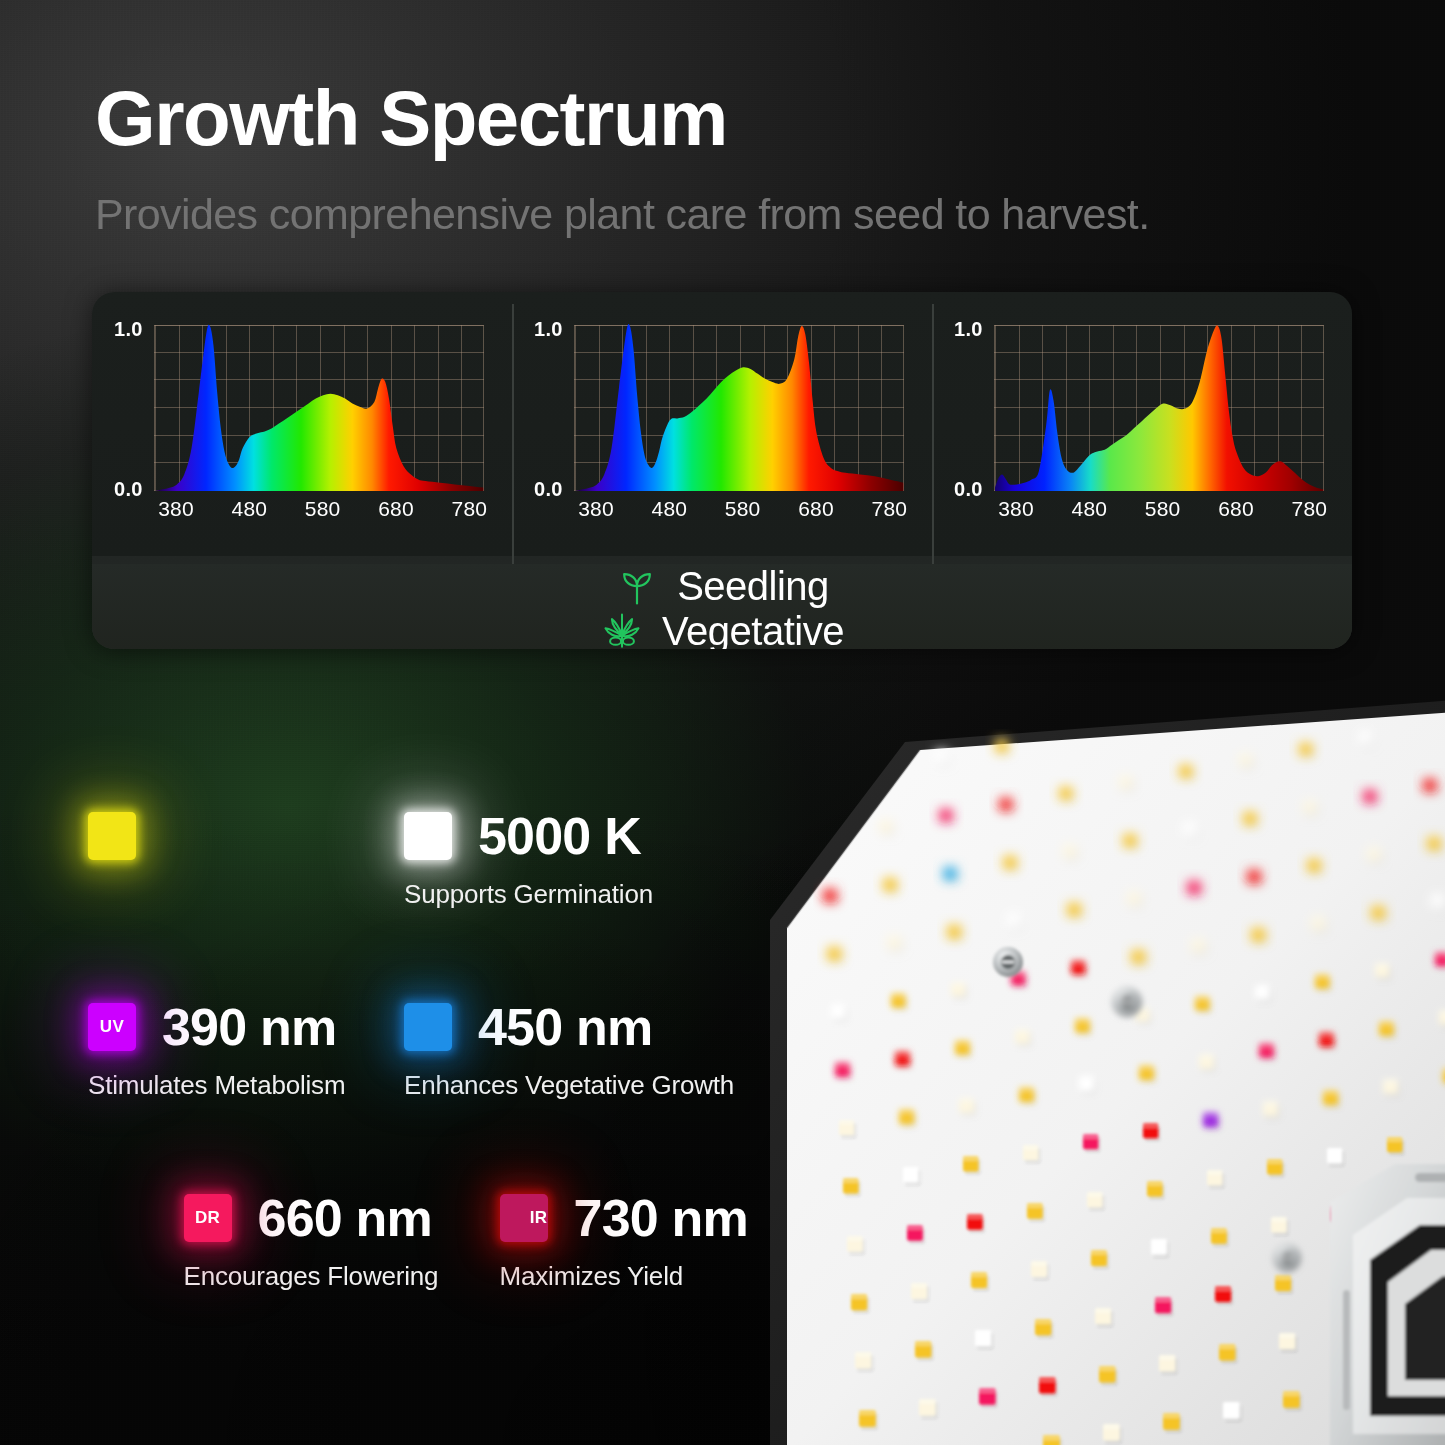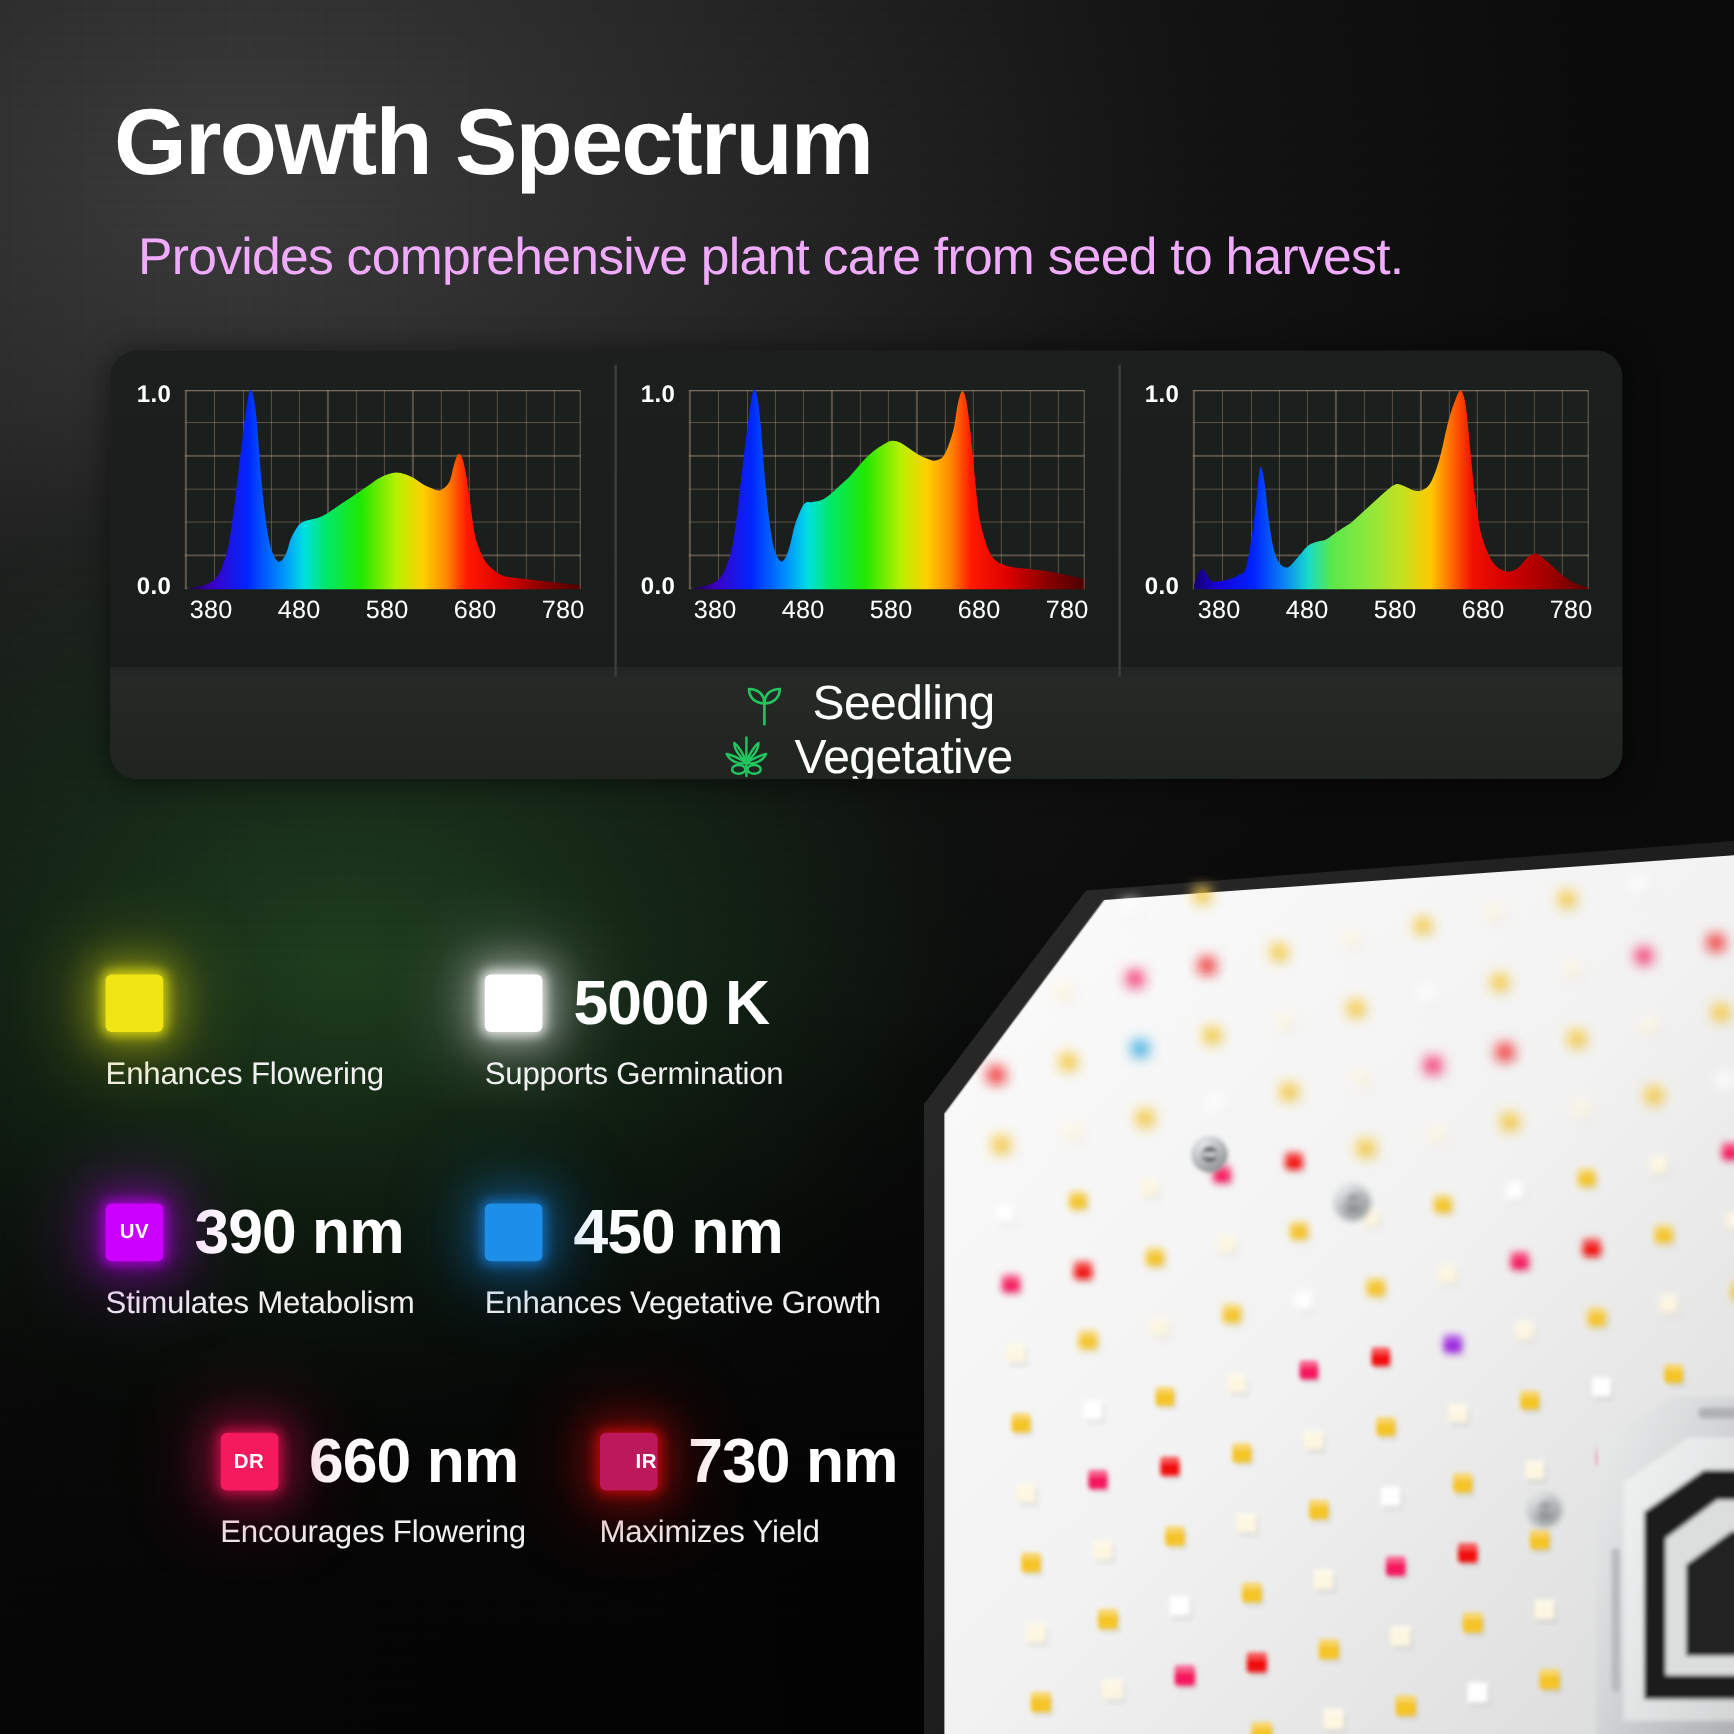--- a/index.html
+++ b/index.html
@@ -41,8 +41,8 @@
     line-height:1.05; white-space:nowrap;
   }
   #subtitle{
-    margin-top:30px; font-size:43px; font-weight:400; color:#f0abfc;
-    letter-spacing:-0.6px; white-space:nowrap;margin-left:20px;
+    margin-top:30px; font-size:43px; font-weight:400; color:#737373;
+    letter-spacing:-0.6px; white-space:nowrap;
   }
 
   

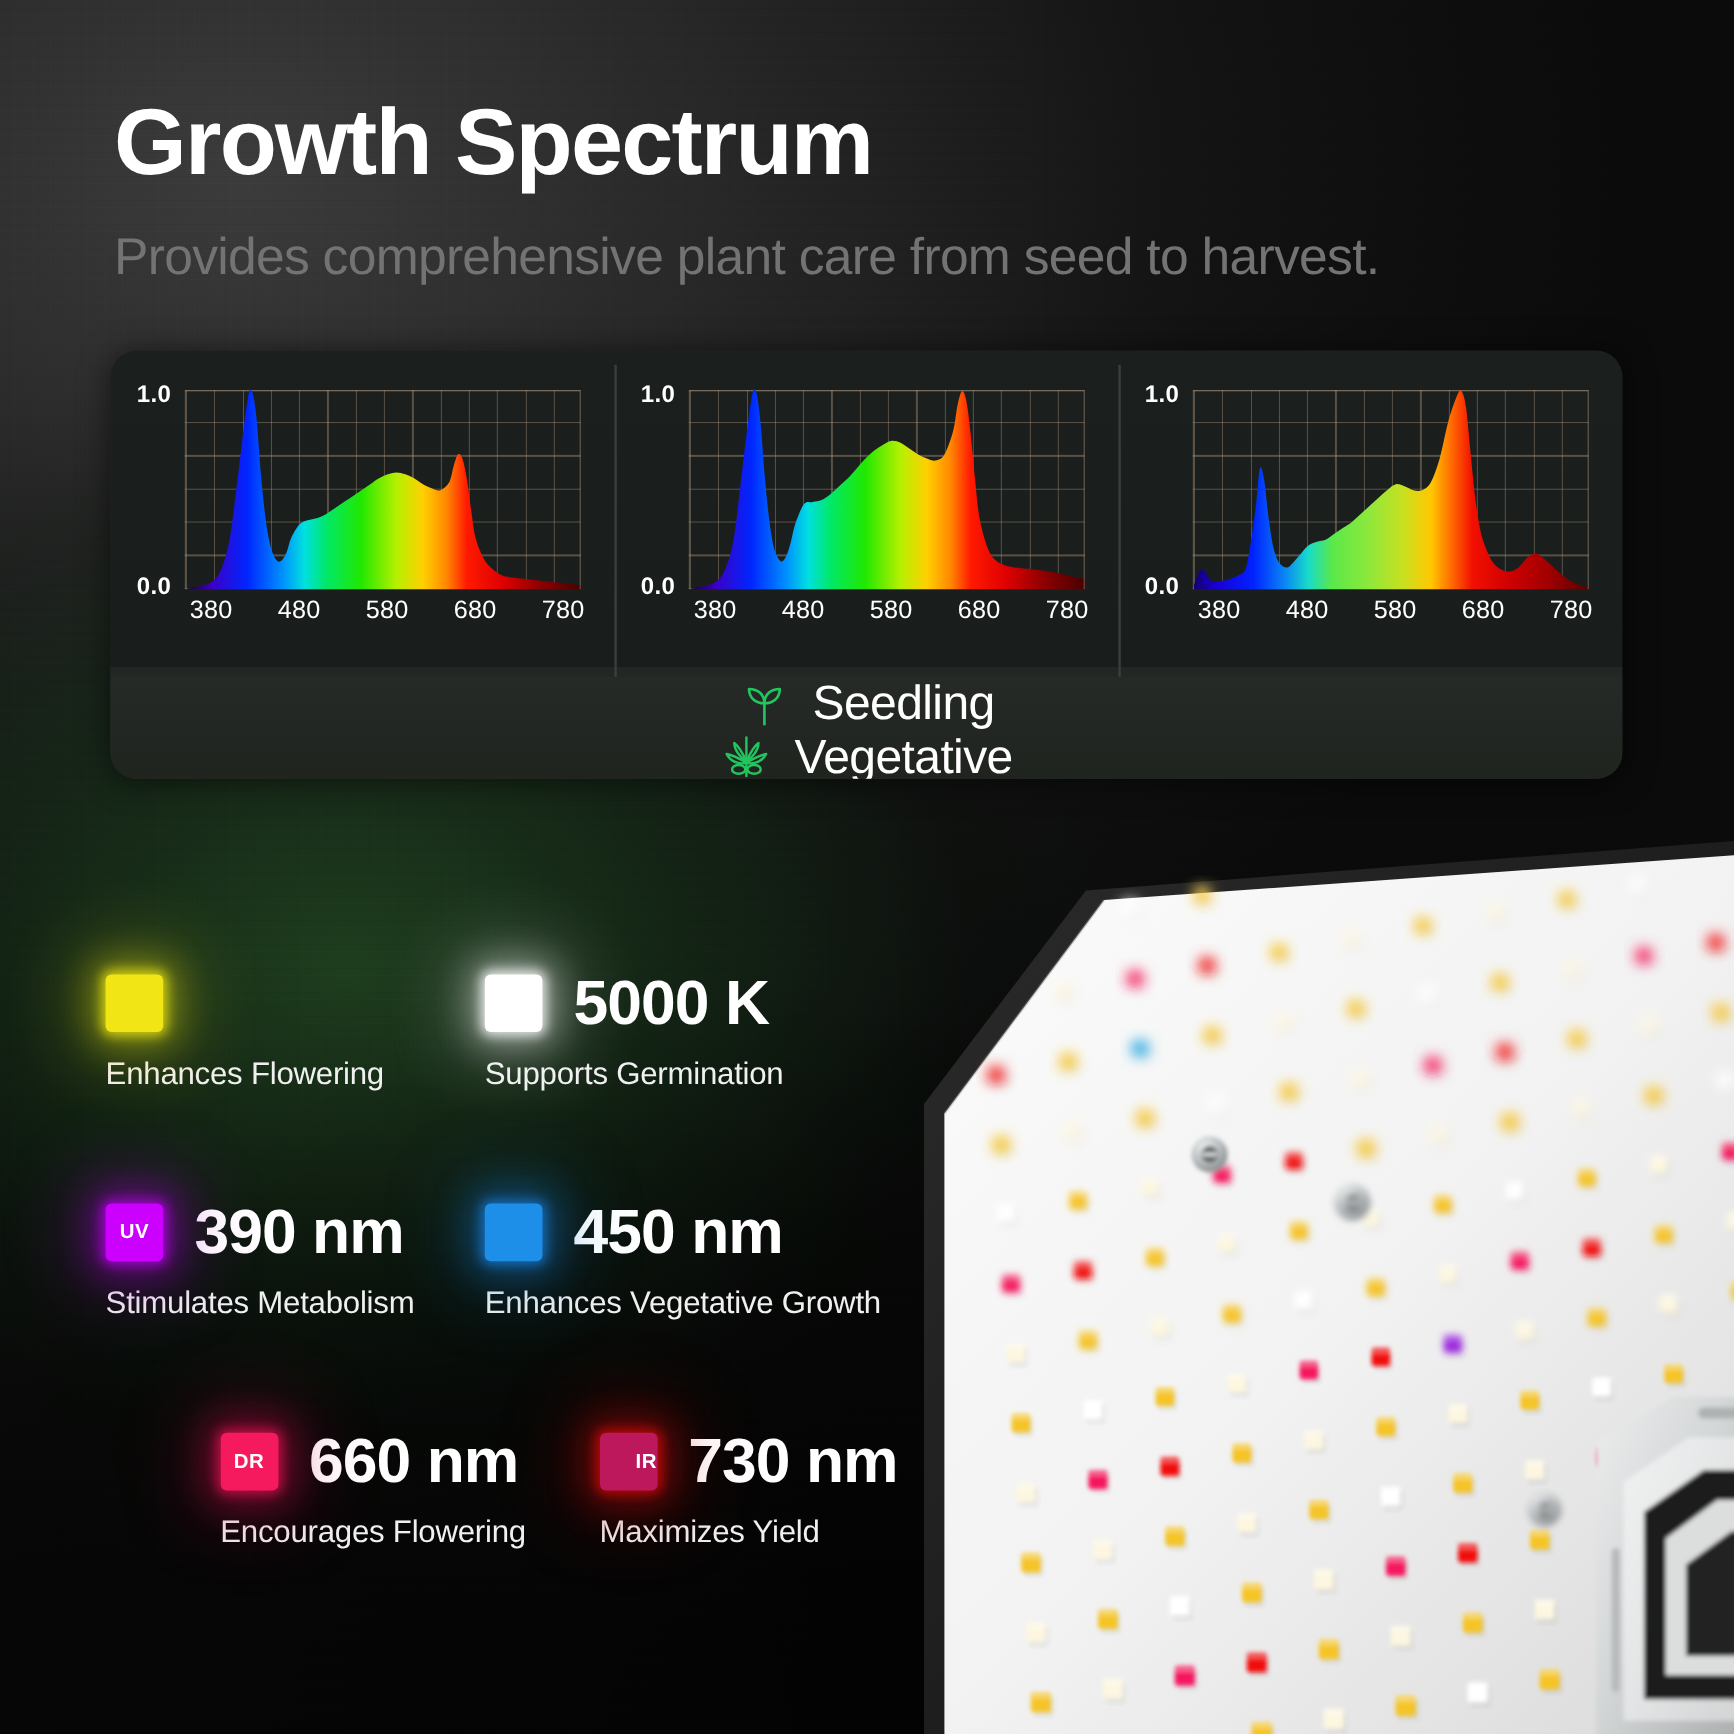--- a/index.html
+++ b/index.html
@@ -309,7 +309,6 @@
       <div class="spec-head">
         <span class="swatch" id="sw0" style="background: rgb(242, 229, 22); box-shadow: rgba(232, 227, 18, 0.8) 0px 0px 10px 3px, rgba(232, 227, 18, 0.4) 0px 0px 30px 12px, rgba(232, 227, 18, 0.2) 0px 0px 64px 26px;"></span>
       </div>
-      <div class="spec-desc">Enhances Flowering</div>
     </div>
     <div class="spec-item">
       <div class="spec-head">

